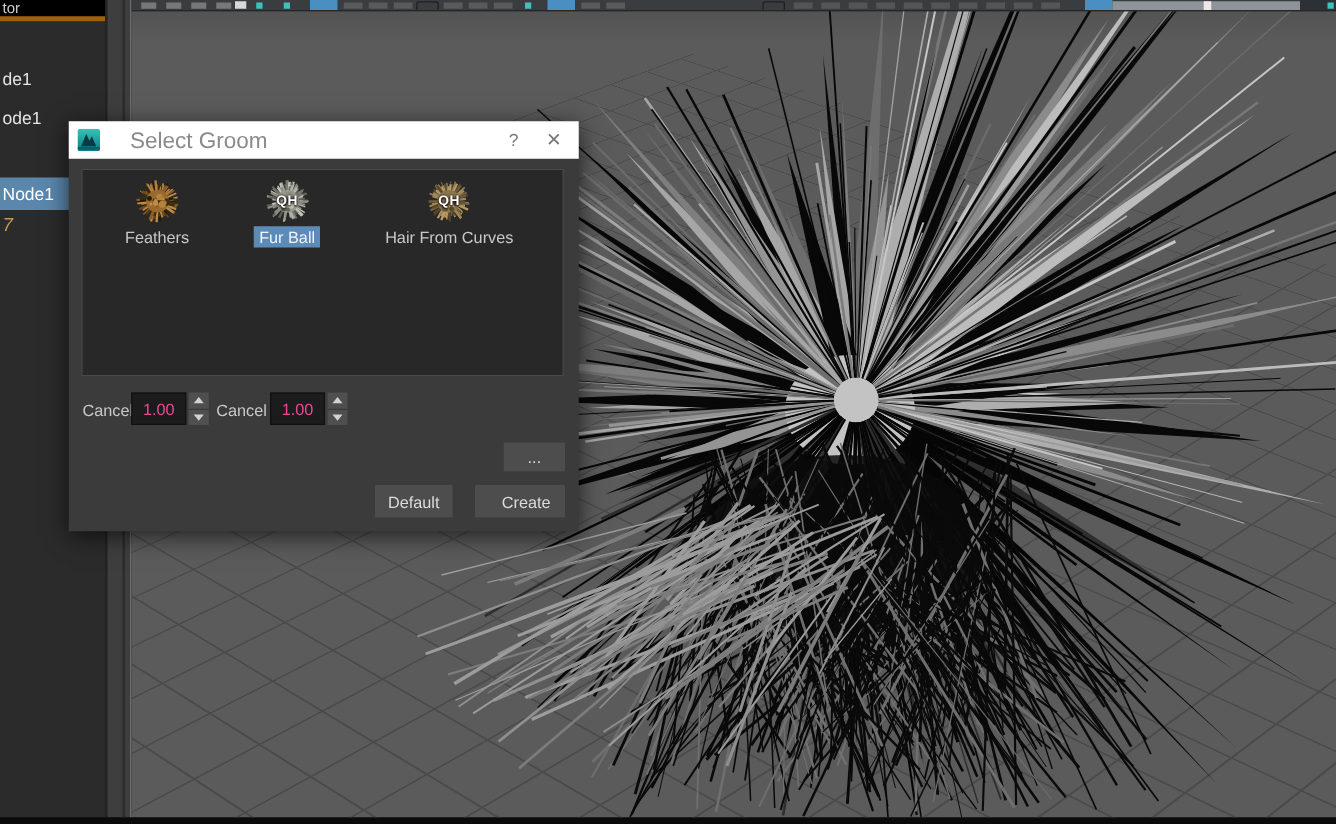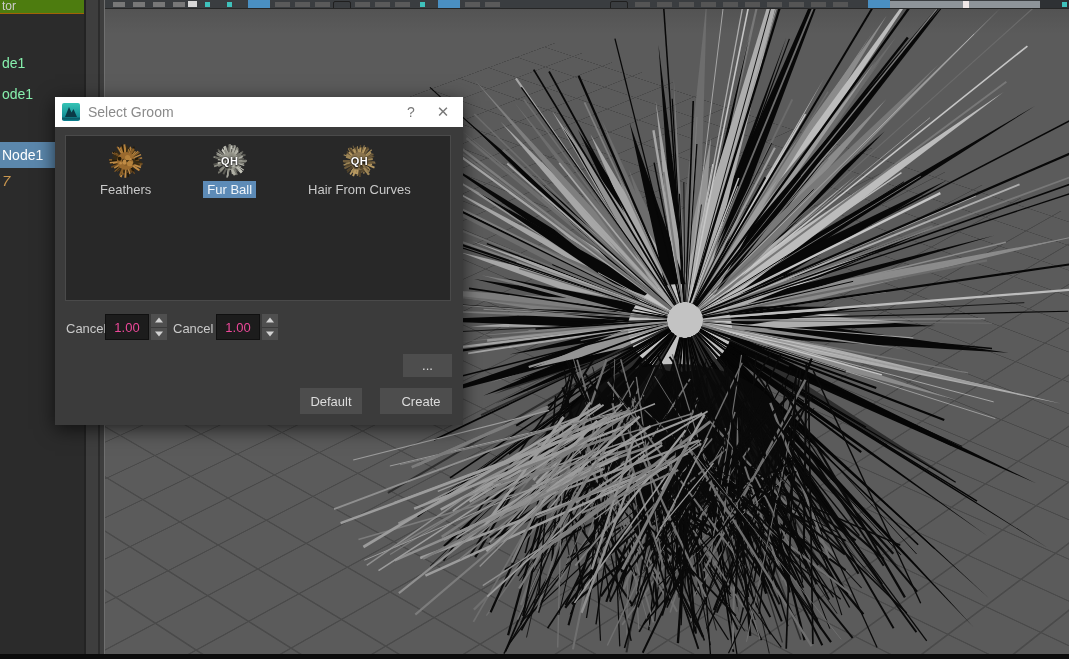--- a/index.html
+++ b/index.html
@@ -28,7 +28,7 @@
 
   
   #sidebar{position:absolute;left:0;top:0;width:84px;height:654px;background:#2b2b2b;}
-  .sb-header{height:13px;background:#4d7c0f;border-bottom:1px solid #a16207;
+  .sb-header{height:13px;background:#000000;border-bottom:4px solid #a16207;
              color:#cccccc;font-size:12px;line-height:13px;padding-left:2px;overflow:hidden;}
   .sb-item{position:absolute;left:2px;font-size:14px;color:#86efac;white-space:nowrap;cursor:default;}
   .sb-item.sel{left:0;width:84px;height:26px;background:#5b87ac;color:#ffffff;

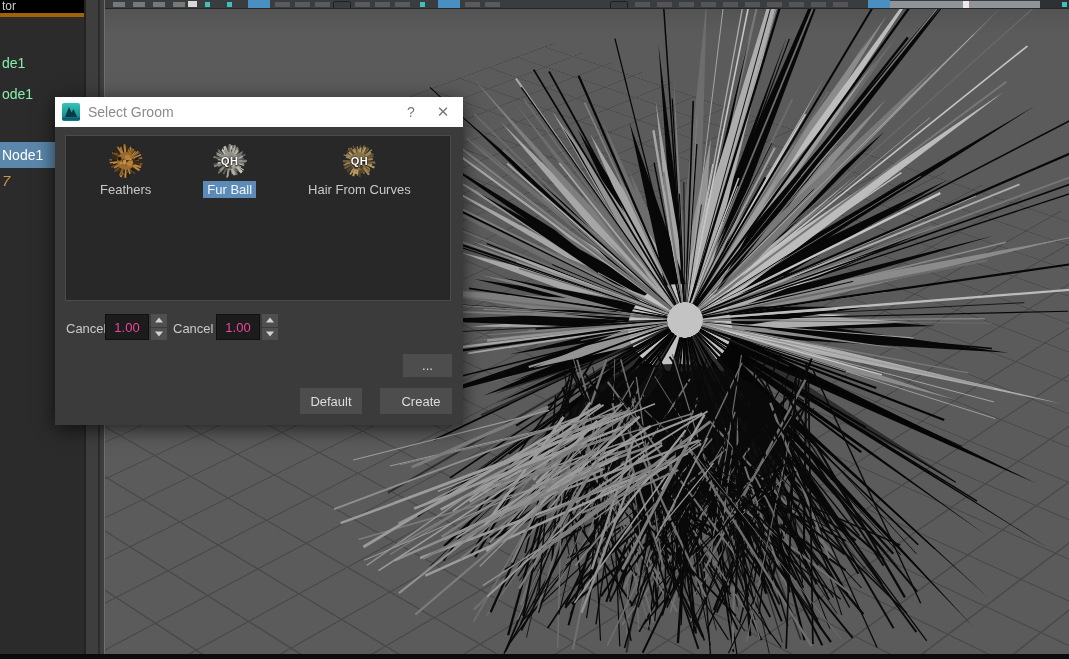--- a/index.html
+++ b/index.html
@@ -30,7 +30,7 @@
   #sidebar{position:absolute;left:0;top:0;width:84px;height:654px;background:#2b2b2b;}
   .sb-header{height:13px;background:#000000;border-bottom:4px solid #a16207;
              color:#cccccc;font-size:12px;line-height:13px;padding-left:2px;overflow:hidden;}
-  .sb-item{position:absolute;left:2px;font-size:14px;color:#86efac;white-space:nowrap;cursor:default;}
+  .sb-item{position:absolute;left:2px;font-size:14px;color:#e5e5e5;white-space:nowrap;cursor:default;}
   .sb-item.sel{left:0;width:84px;height:26px;background:#5b87ac;color:#ffffff;
                line-height:26px;padding-left:2px;box-sizing:border-box;}
   .sb-item.gold{color:#c9964f;font-style:italic;font-size:15px;}

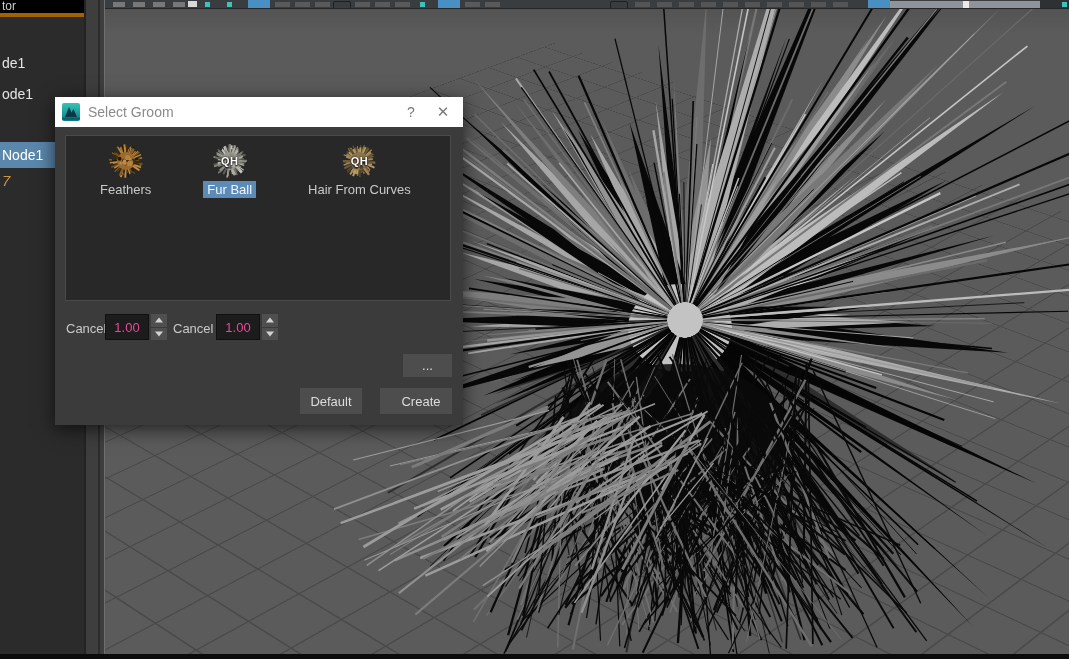--- a/index.html
+++ b/index.html
@@ -41,7 +41,7 @@
   #dialog{position:absolute;left:55px;top:97px;width:408px;height:328px;background:#3b3b3b;
           box-shadow:0 4px 18px rgba(0,0,0,.65);z-index:10;}
   .titlebar{height:30px;background:#ffffff;display:flex;align-items:center;padding:0 4px 0 7px;box-sizing:border-box;}
-  .titlebar .title{margin-left:8px;color:#8a8a8a;font-size:14px;flex:1;}
+  .titlebar .title{margin-left:24px;color:#8a8a8a;font-size:18px;flex:1;}
   .tb-btn{width:32px;text-align:center;color:#787878;font-size:14px;cursor:default;}
 
   .groom-list{position:absolute;left:10px;top:38px;width:386px;height:166px;background:#282828;

